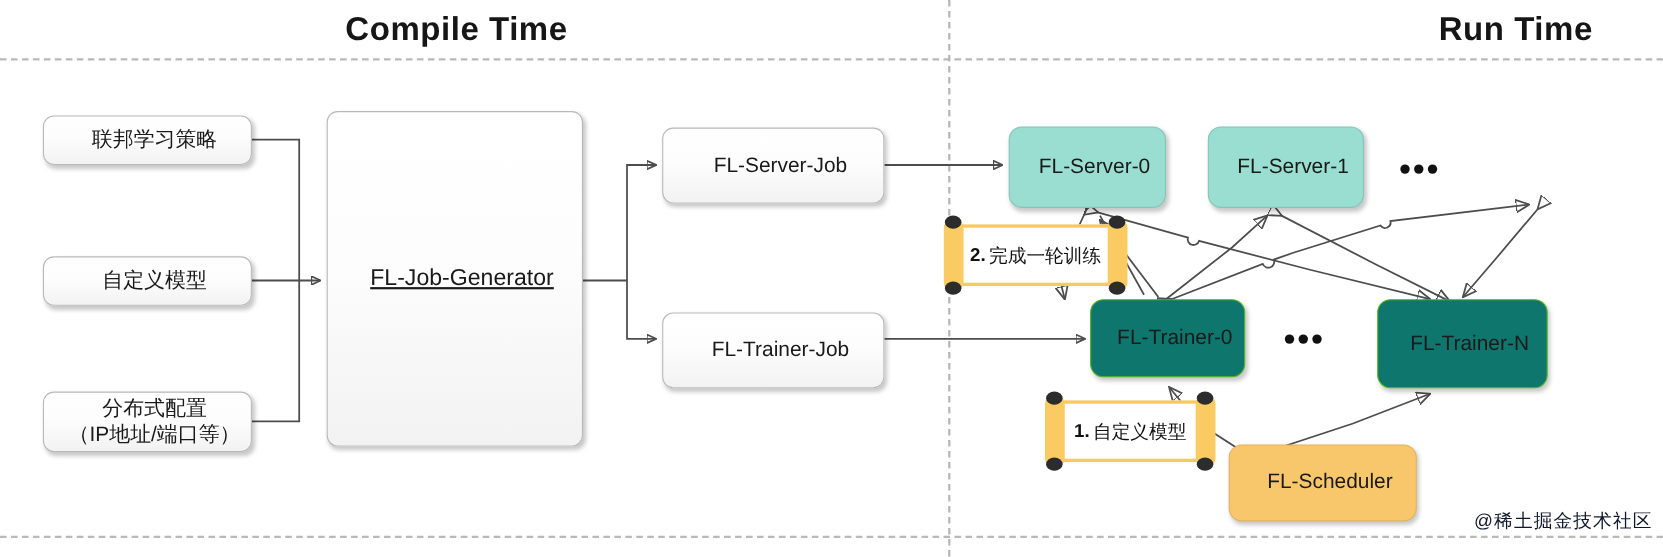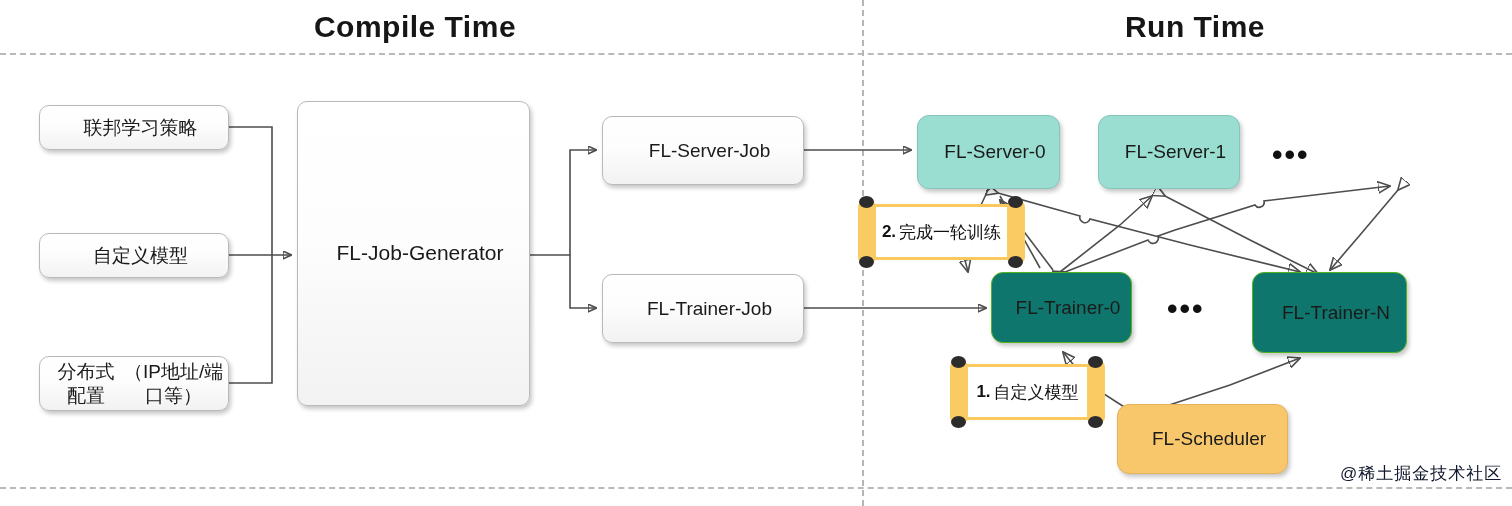--- a/index.html
+++ b/index.html
@@ -124,7 +124,7 @@
   <div class="vdash" style="left:862px;top:0px;height:506px;"></div>
 
   <div class="section-title" style="left:190px;top:10px;width:450px;">Compile Time</div>
-  <div class="section-title" style="left:970px;top:10px;width:450px;">Run Time</div>
+  <div class="section-title" style="left:998px;top:10px;width:450px;text-align:right;">Run Time</div>
 
   <svg class="wires">
     <defs>

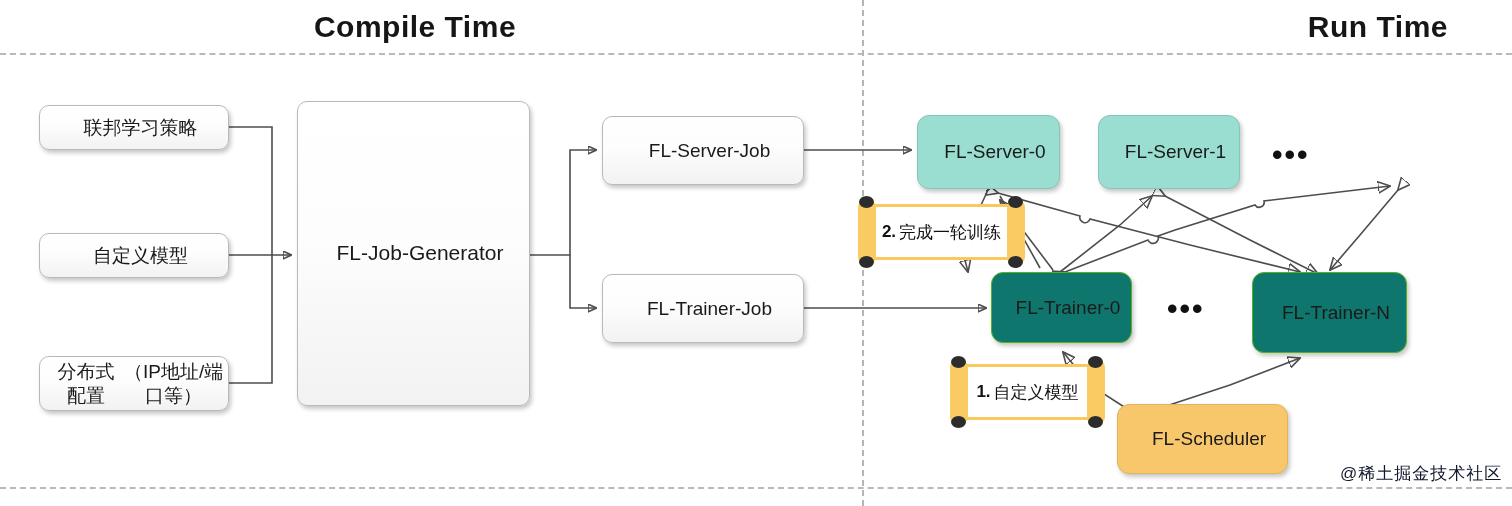--- a/index.html
+++ b/index.html
@@ -184,7 +184,7 @@
     <span>（IP地址/端口等）</span>
   </div>
 
-  <div class="node grey" style="left:297px;top:101px;width:233px;height:305px;font-size:21px;">
+  <div class="node grey" style="left:297px;top:101px;width:233px;height:305px;font-size:21px;text-decoration:underline;">
     <span>FL-Job-Generator</span>
   </div>
 

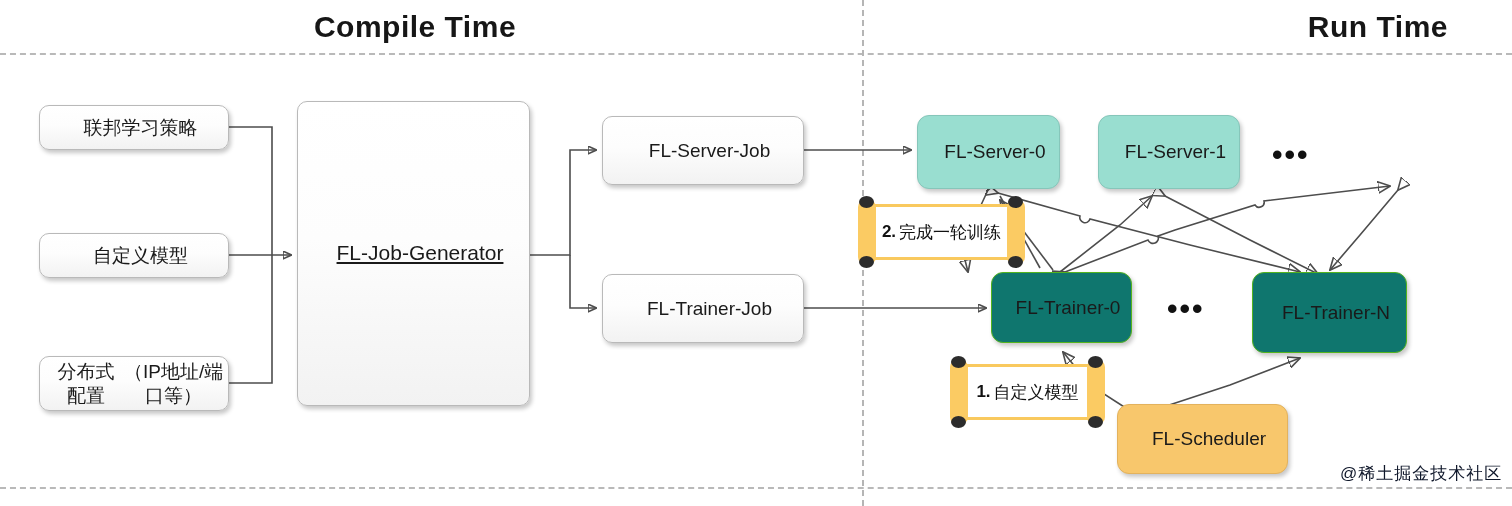--- a/index.html
+++ b/index.html
@@ -192,7 +192,7 @@
     <span>FL-Server-Job</span>
   </div>
 
-  <div class="node grey" style="left:602px;top:274px;width:202px;height:69px;">
+  <div class="node grey" style="left:602px;top:284px;width:202px;height:69px;">
     <span>FL-Trainer-Job</span>
   </div>
 

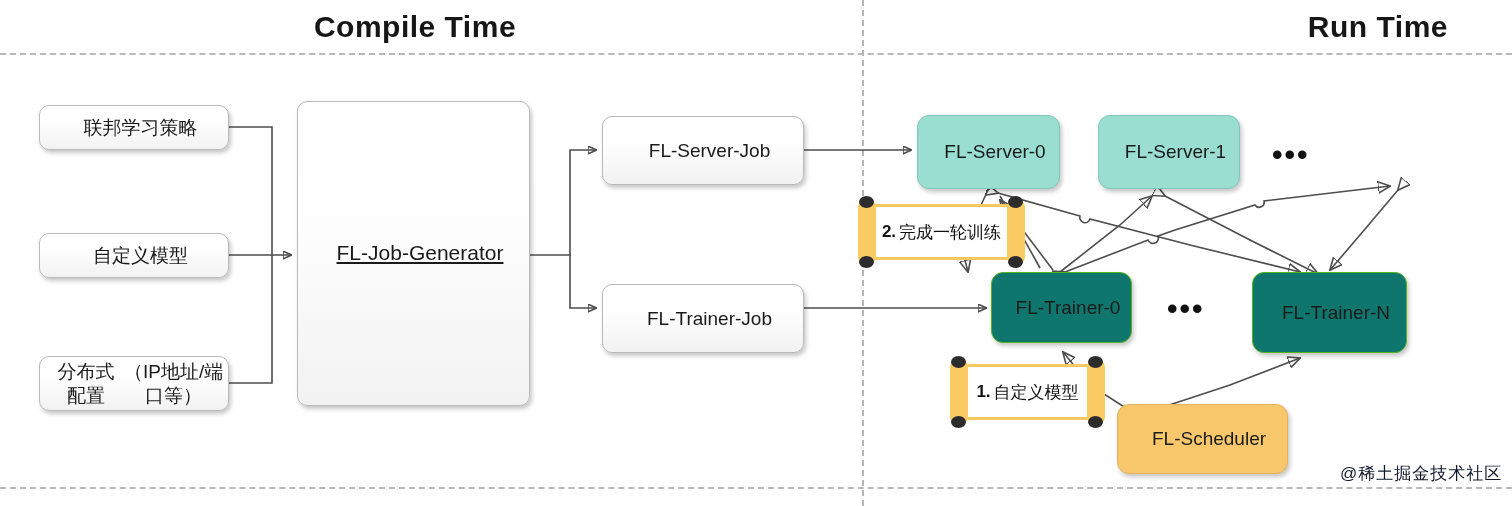--- a/index.html
+++ b/index.html
@@ -179,7 +179,7 @@
     <span>自定义模型</span>
   </div>
 
-  <div class="node grey cn" style="left:39px;top:356px;width:190px;height:55px;flex-direction:row;">
+  <div class="node grey cn" style="left:39px;top:356px;width:190px;height:55px;flex-direction:column;">
     <span>分布式配置</span>
     <span>（IP地址/端口等）</span>
   </div>

